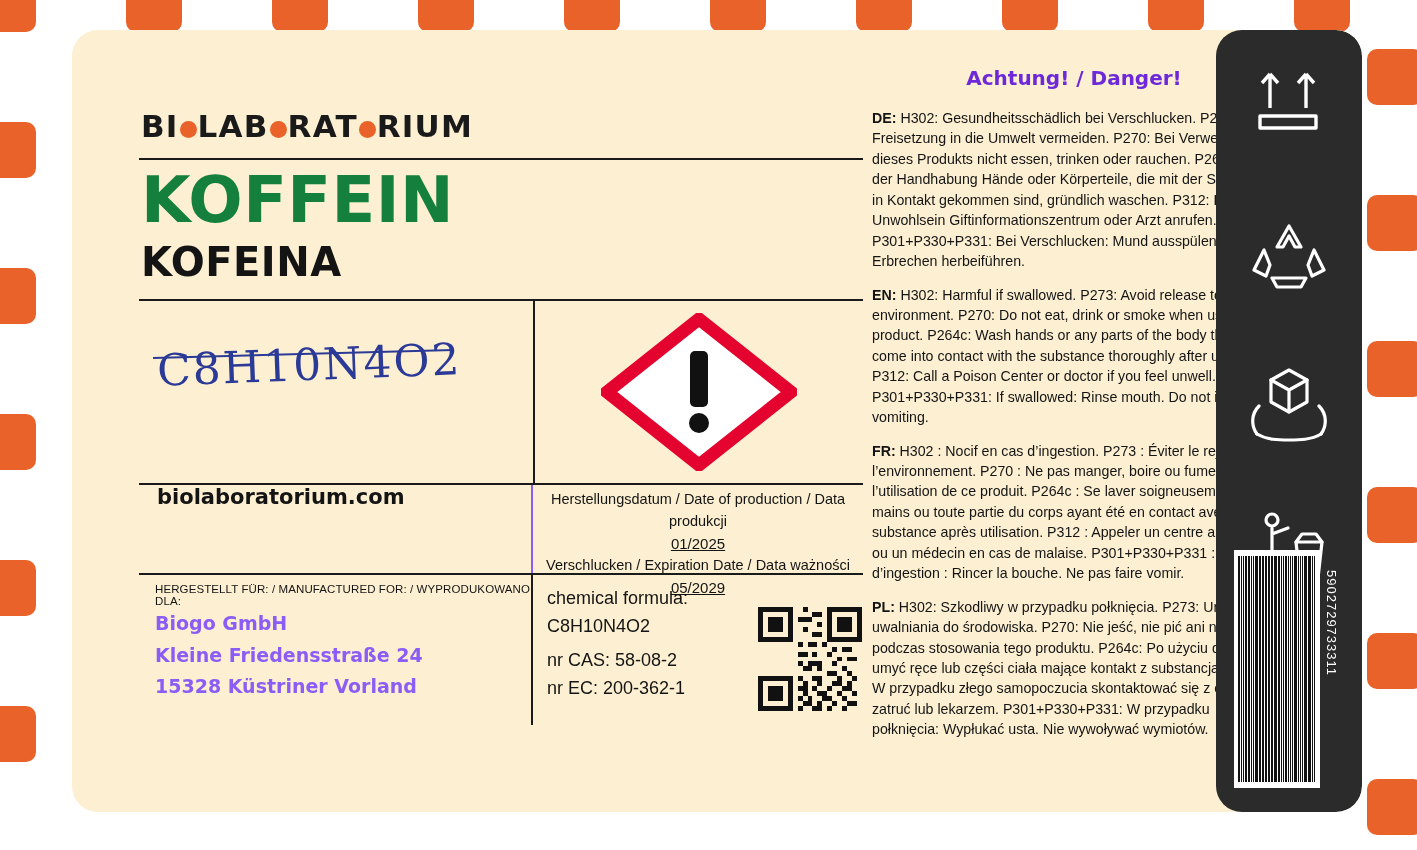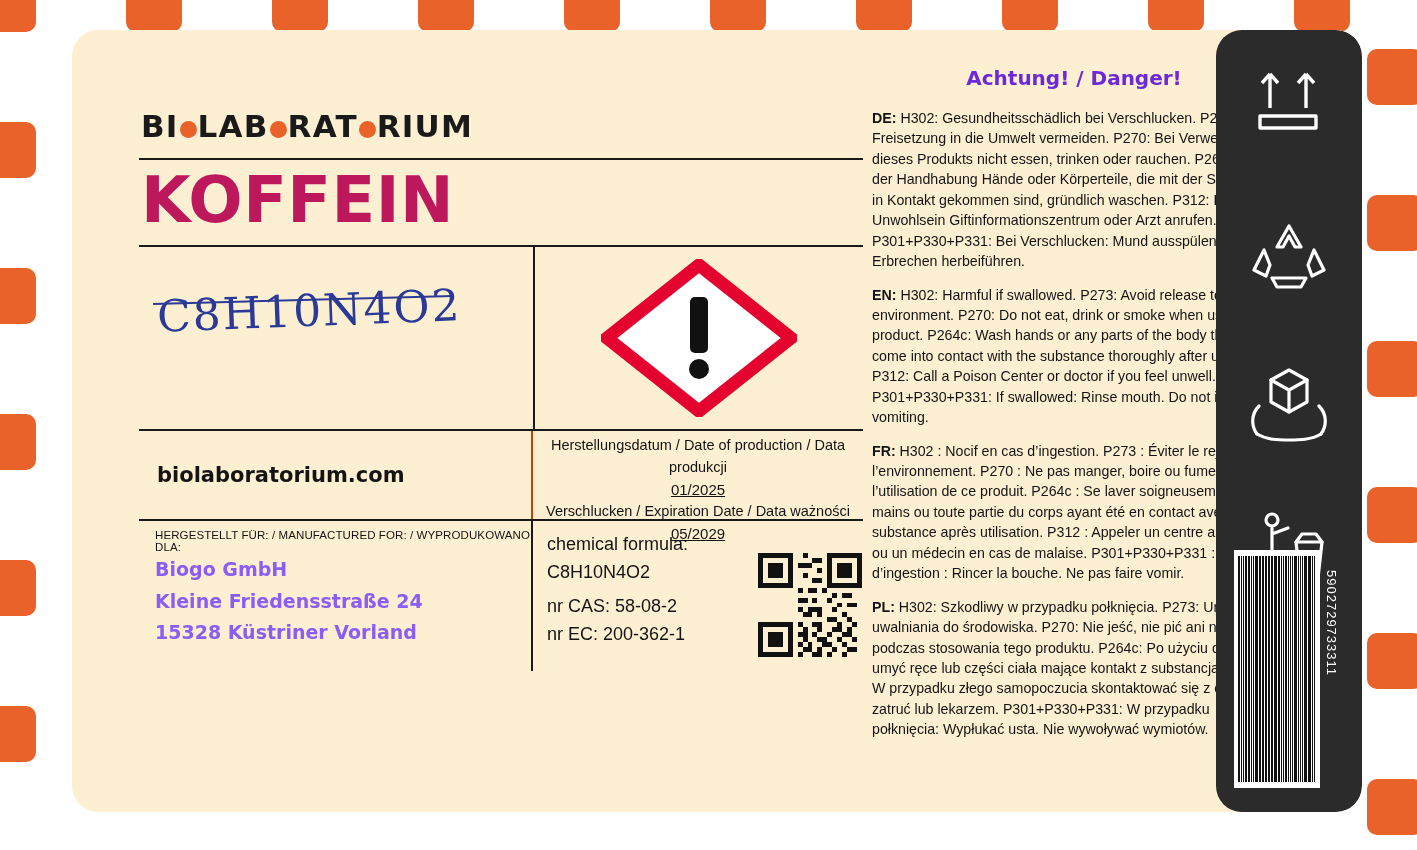--- a/index.html
+++ b/index.html
@@ -78,7 +78,7 @@
     font-weight: bold;
     font-size: 64px;
     line-height: 1.08;
-    color: #be185d;
+    color: #15803d;
     letter-spacing: 0.5px;
   }
   #name-pl, #name-en {

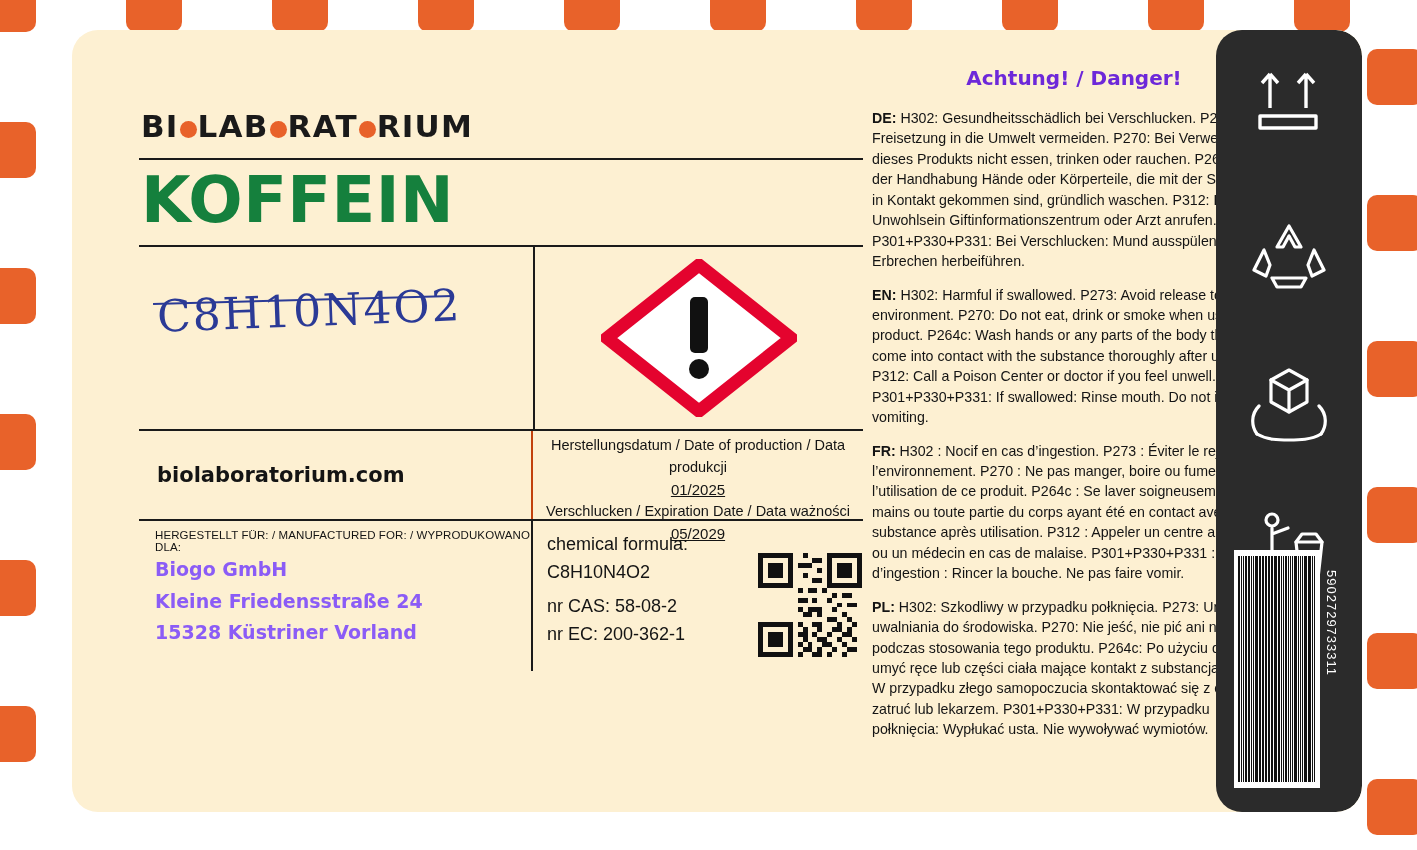--- a/index.html
+++ b/index.html
@@ -309,6 +309,7 @@
 
     <div id="names">
       <div id="name-de">KOFFEIN</div>
+      <div id="name-pl">KOFEINA</div>
     </div>
 
     <div class="rule"></div>

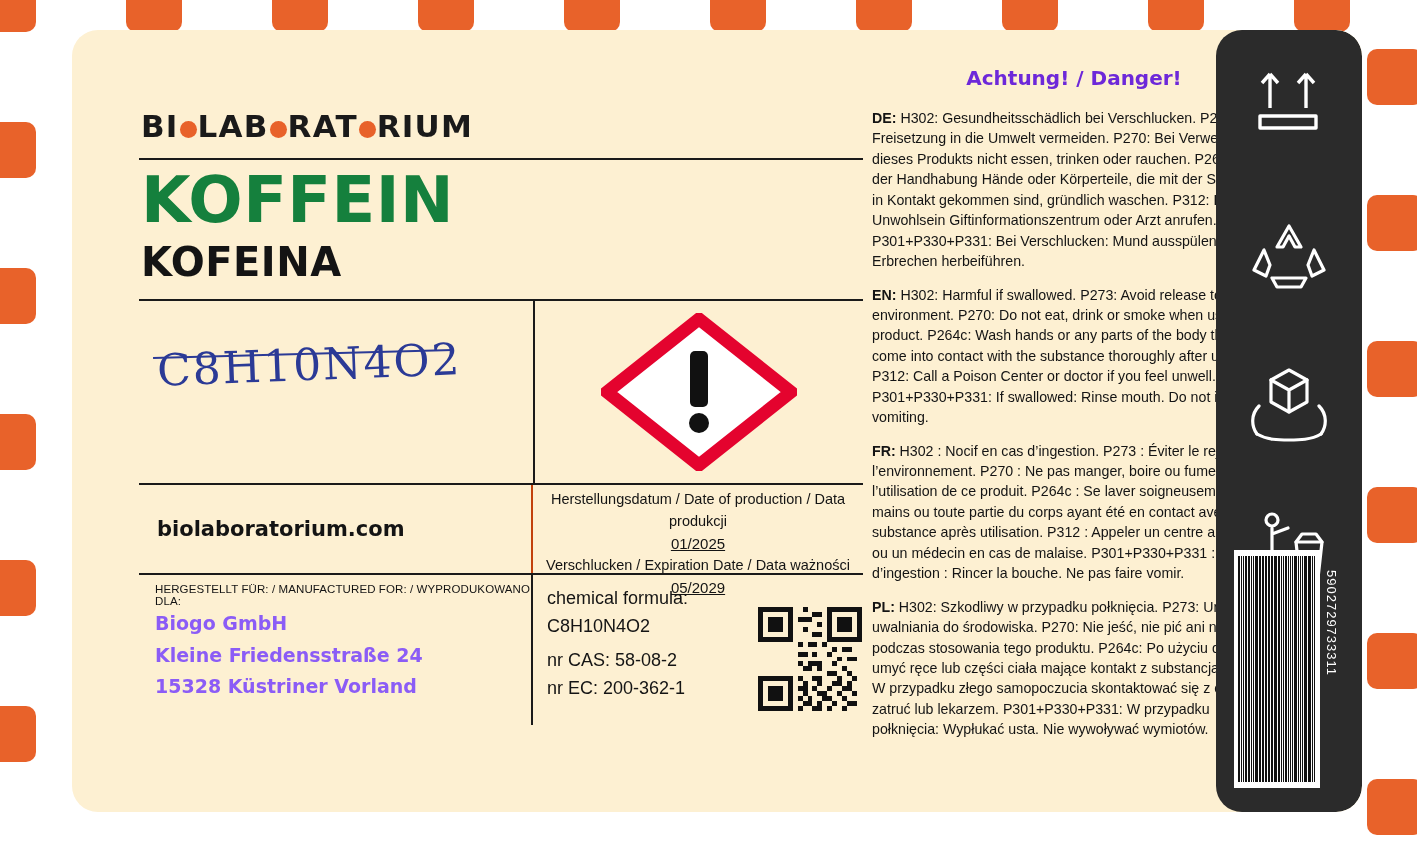--- a/index.html
+++ b/index.html
@@ -135,9 +135,9 @@
   }
   #site-cell {
     width: 394px;
-    border-right: 2px solid #c2410c;
-    display: flex;
-    align-items: center;
+    border-right: 2px solid #8b5cf6;
+    display: flex;
+    align-items: flex-start;
     padding-left: 18px;
     box-sizing: border-box;
   }

